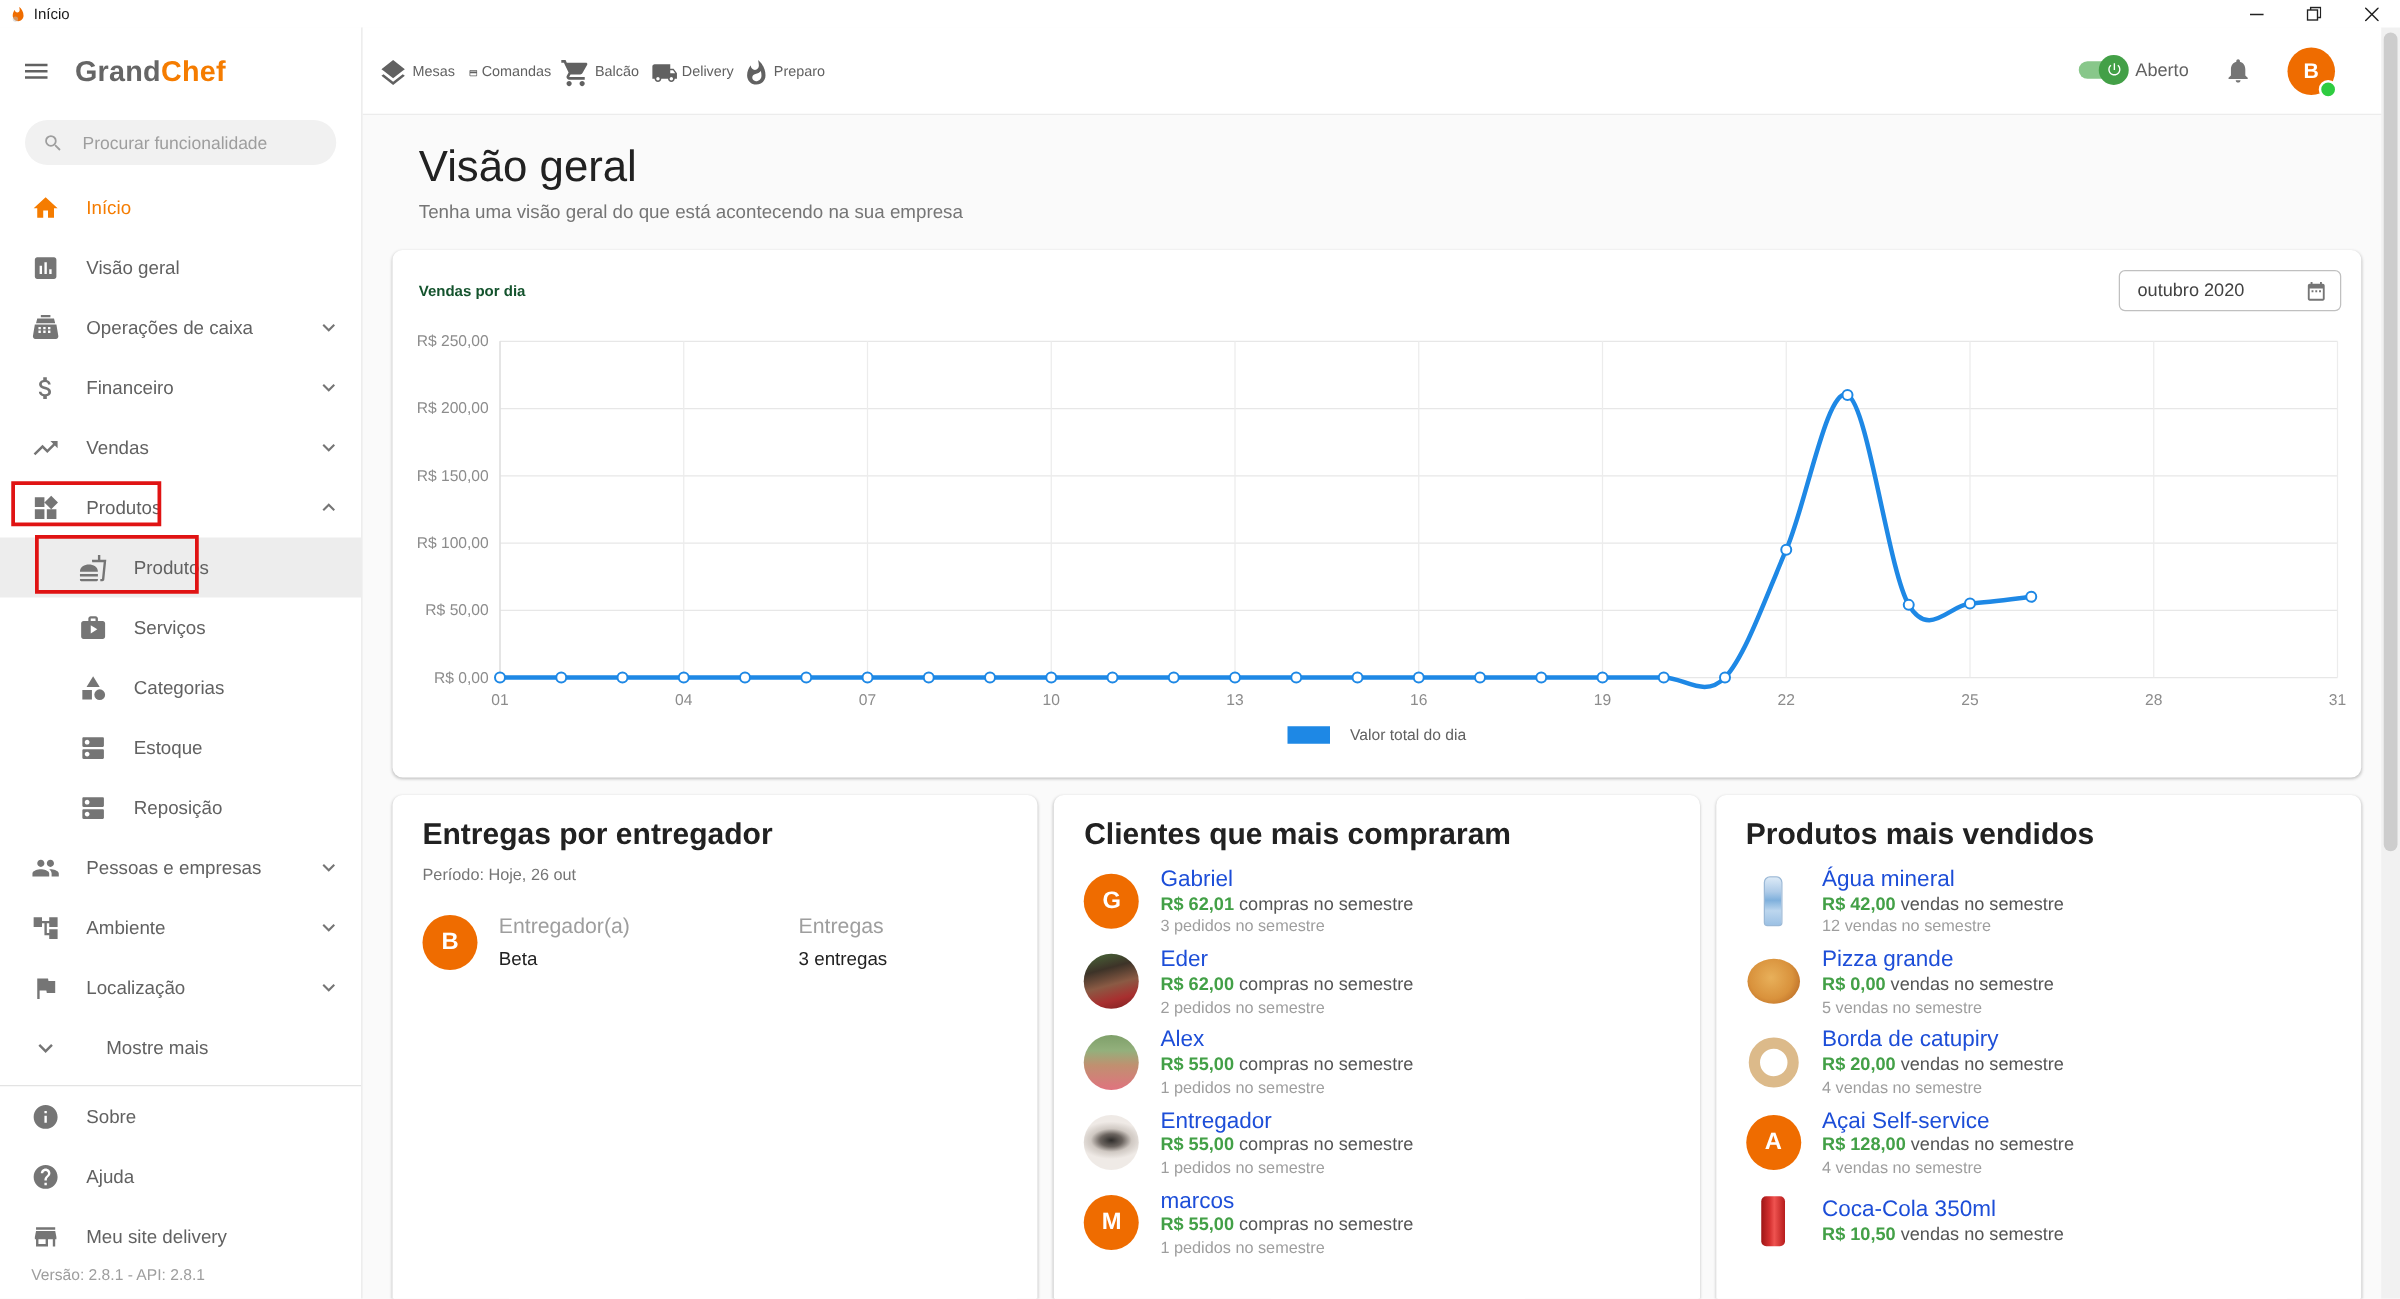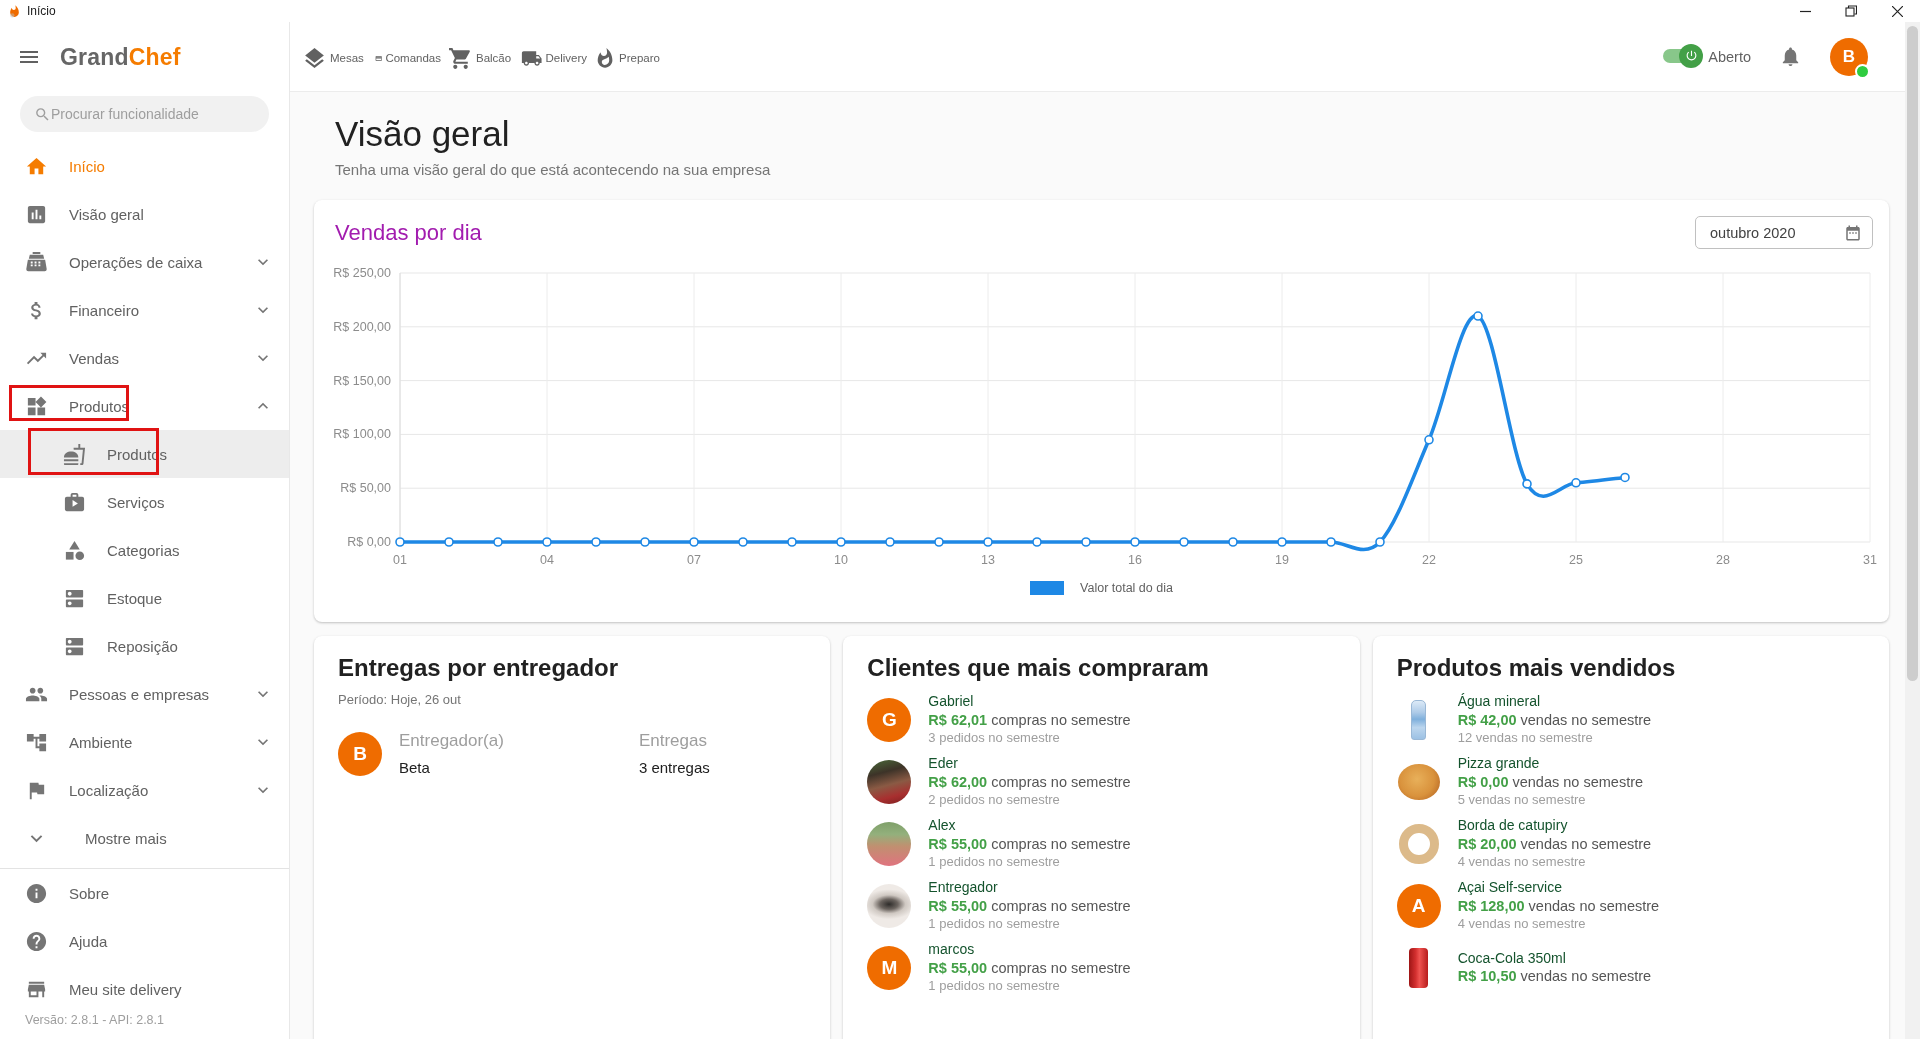--- a/index.html
+++ b/index.html
@@ -22,7 +22,7 @@
   .hamburger { width:24px; height:24px; color:#616161; cursor:pointer; }
   .logo { font-size:23px; font-weight:700; letter-spacing:.2px; }
   .logo .lg1 { color:#666; } .logo .lg2 { color:#f57c00; }
-  .search-wrap { margin:4px 20px 10px 20px; height:36px; background:#f1f1f1; border-radius:18px; display:flex; align-items:center; padding:0 14px; gap:0; flex:none;justify-content:space-between; }
+  .search-wrap { margin:4px 20px 10px 20px; height:36px; background:#f1f1f1; border-radius:18px; display:flex; align-items:center; padding:0 14px; gap:15px; flex:none;justify-content:space-between; }
   .search-wrap .s-ic { width:17px; height:17px; color:#9e9e9e; flex:none; }
   .search-wrap input { border:none; outline:none; background:transparent; font-size:14px; color:#424242; width:100%; font-family:inherit; }
   .search-wrap input::placeholder { color:#9e9e9e; }

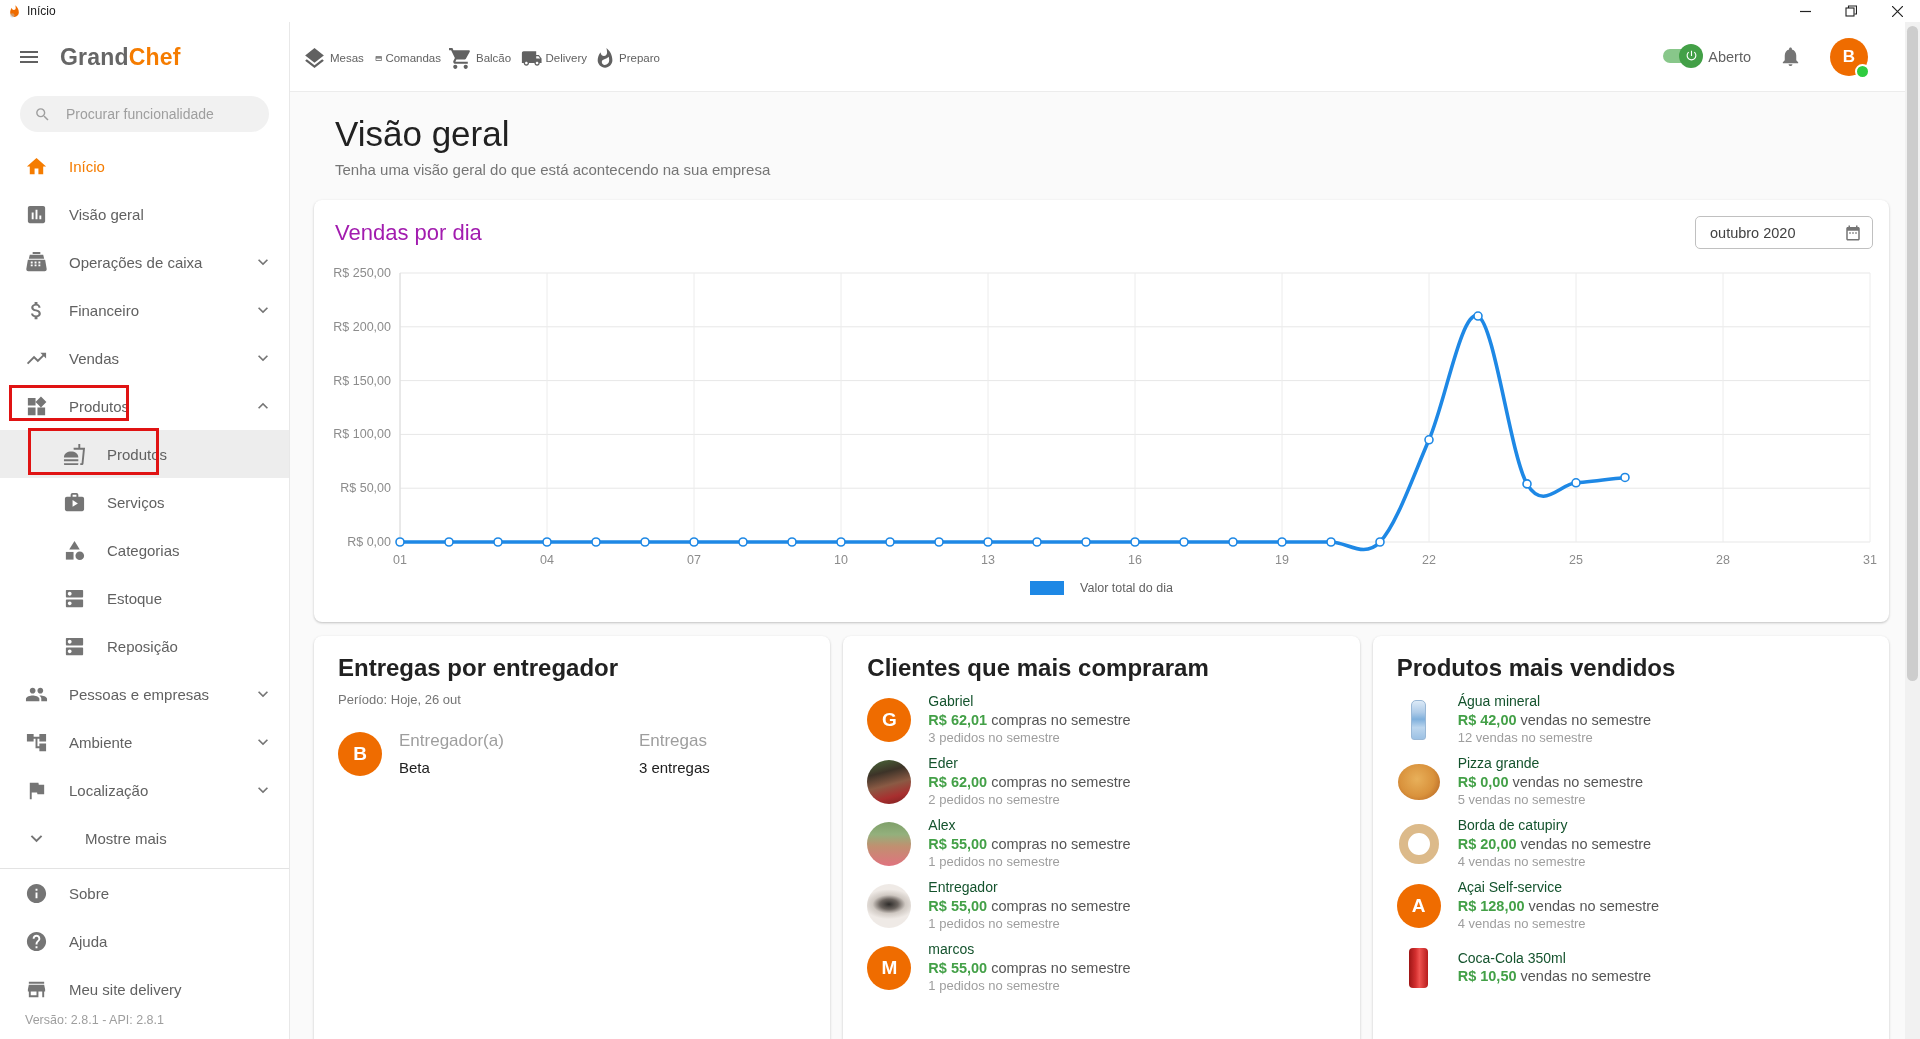--- a/index.html
+++ b/index.html
@@ -63,7 +63,7 @@
   .card-shadow { background:#fff; border-radius:8px; box-shadow:0 1px 3px rgba(0,0,0,.14), 0 1px 2px rgba(0,0,0,.10); }
   .chart-card { height:422px; }
   .chart-head { display:flex; align-items:center; padding:16px 16px 0 21px; }
-  .chart-title { font-size:22px; font-weight:400; color:#a21caf; }
+  .chart-title { font-size:12px; font-weight:700; color:#14532d; }
   .date-box { margin-left:auto; width:178px; height:33px; border:1px solid #c0c0c0; border-radius:5px; display:flex; align-items:center; padding:0 10px 0 14px; color:#424242; font-size:14.5px; cursor:pointer; background:#fff; }
   .date-box .cal { margin-left:auto; width:18px; height:18px; color:#757575; }
   .date-box .cal svg { width:100%; height:100%; fill:currentColor; }

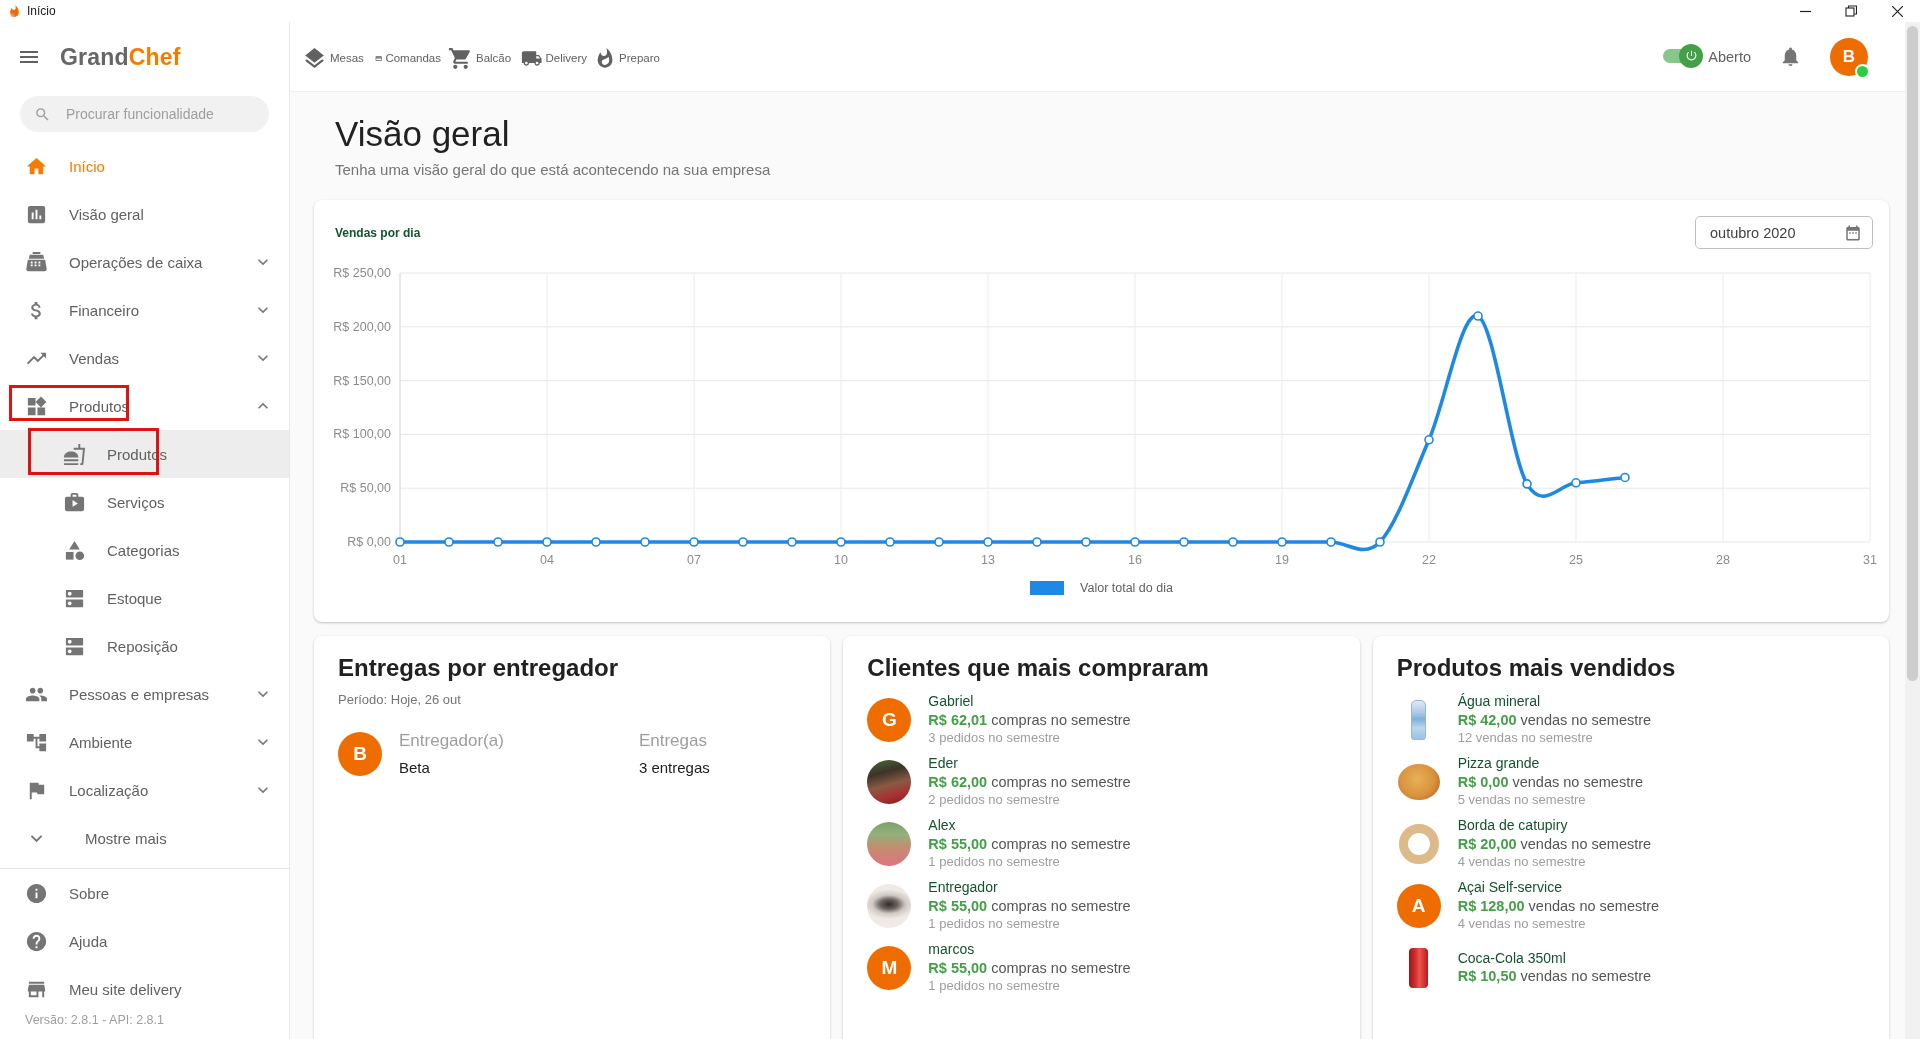--- a/index.html
+++ b/index.html
@@ -83,7 +83,7 @@
   .d-col2 { margin-left:118px; }
   .list-row { display:flex; gap:17px; align-items:center; margin-bottom:6px; min-height:56px; }
   .li-text { min-width:0; }
-  .li-name { font-size:14px; color:#14532d; line-height:1.25; }
+  .li-name { font-size:18px; color:#1d4ed8; line-height:1.25; }
   .li-amount-line { font-size:14.5px; color:#555; line-height:1.3; }
   .li-amount { font-weight:700; color:#43a047; }
   .li-orders { font-size:13px; color:#9e9e9e; line-height:1.3; }

